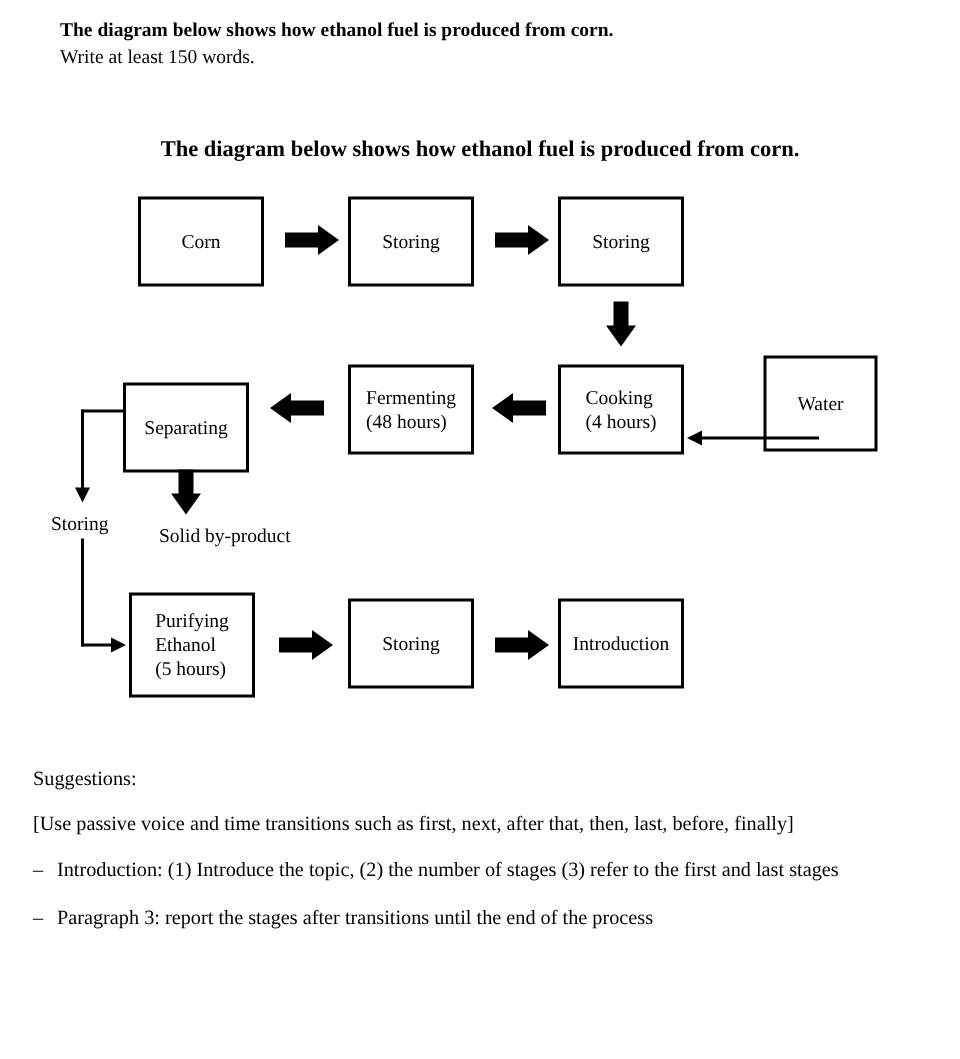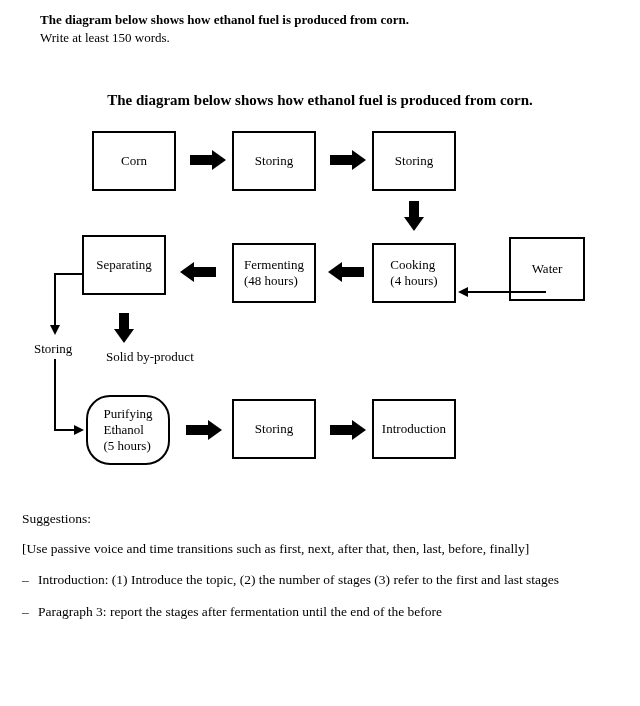--- a/index.html
+++ b/index.html
@@ -136,7 +136,7 @@
 
   <div class="arrow down" style="left:389px; top:74px;"></div>
 
-  <div class="node small" style="left:62px; top:108px;">
+  <div class="node small" style="left:62px; top:128px;">
       <span>Separating</span>
     </div>
   <div class="node small" style="left:212px; top:116px; white-space:pre-line;"><span>Fermenting

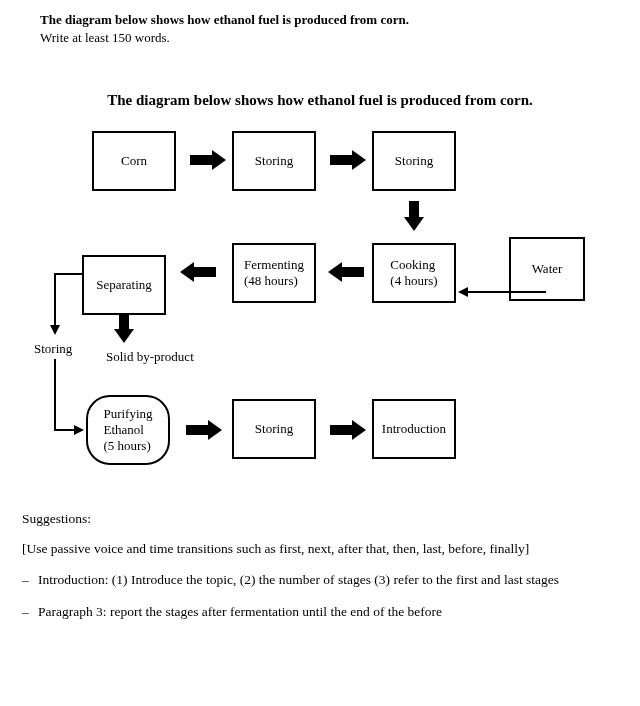--- a/index.html
+++ b/index.html
@@ -164,7 +164,7 @@
   <div class="arrow down" style="left:99px; top:186px;"></div>
   <div class="label" style="left:86px; top:222px;">Solid by-product</div>
 
-  <div class="node small" style="left:66px; top:268px; white-space:pre-line; height:70px;border-radius:24px;"><span>Purifying
+  <div class="node small" style="left:66px; top:268px; white-space:pre-line; height:70px;"><span>Purifying
 Ethanol
 (5 hours)</span></div>
   <div class="node small" style="left:212px; top:272px;">

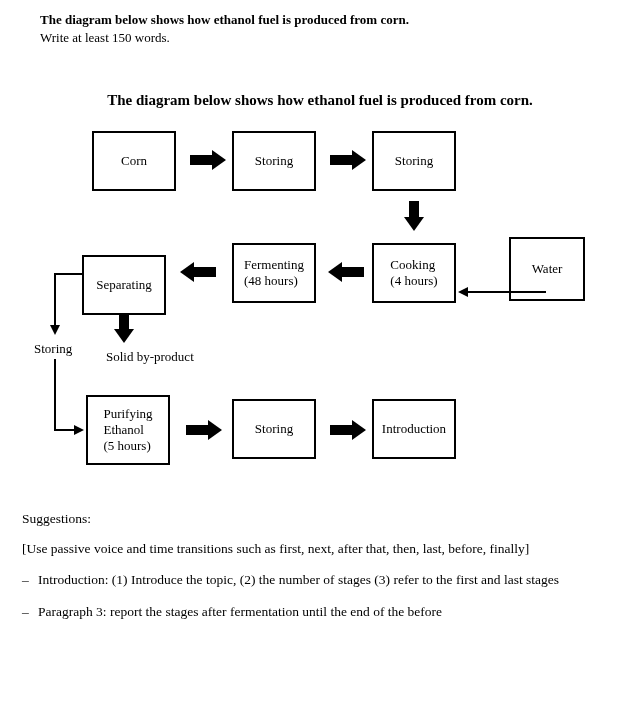--- a/index.html
+++ b/index.html
@@ -183,7 +183,7 @@
   <div class="sugg-heading">Suggestions:</div>
   <div class="sugg-para">[Use passive voice and time transitions such as first, next, after that, then, last, before, finally]</div>
   <div class="sugg-bullet"><span>Introduction: (1) Introduce the topic, (2) the number of stages (3) refer to the first and last stages</span></div>
-  <div class="sugg-bullet"><span>Paragraph 3: report the stages after fermentation until the end of the before</span></div>
+  <div class="sugg-bullet"><span>Paragraph 3: report the stages after transitions until the end of the process</span></div>
 </div>
 
 </body></html>

